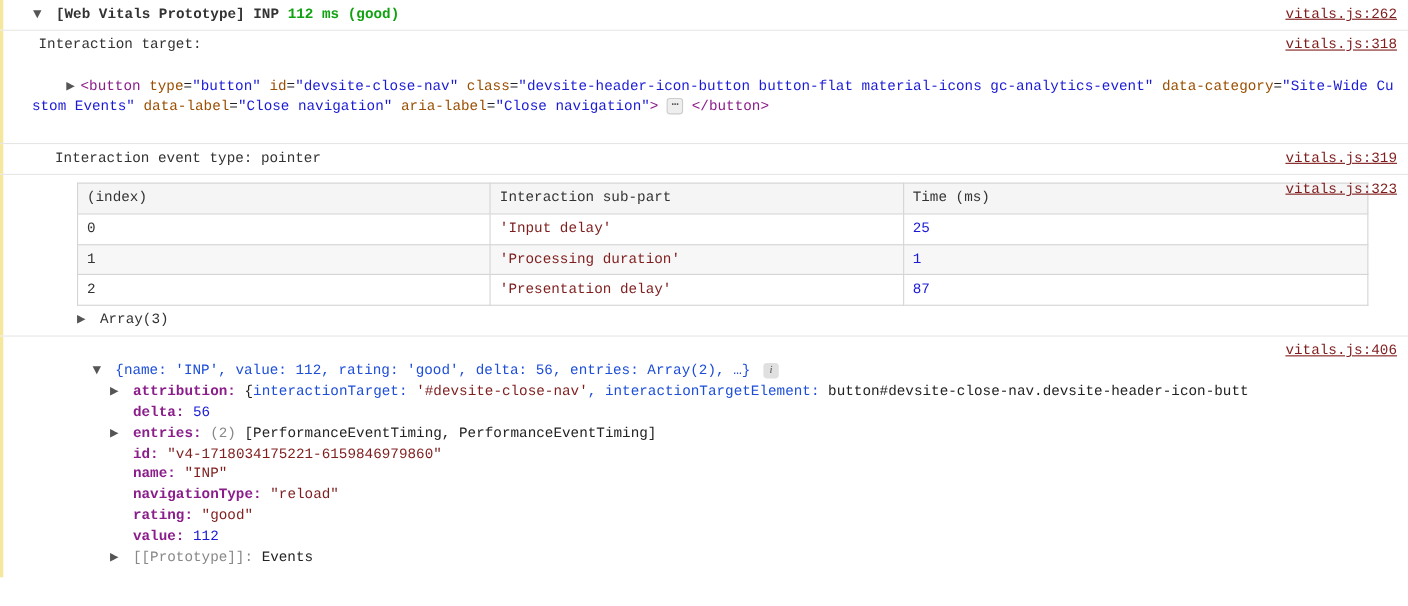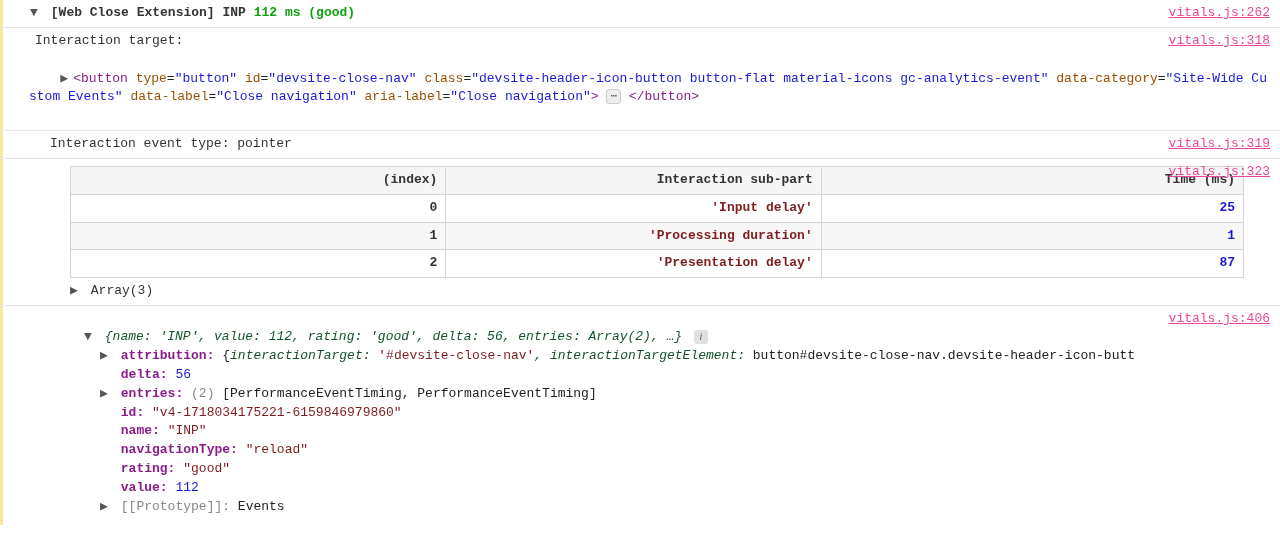--- a/index.html
+++ b/index.html
@@ -114,7 +114,7 @@
 
 <div class="row">
   <span class="disclosure">▼</span>
-  <span class="bold">[Web Close Extension]</span>
+  <span class="bold">[Web Vitals Prototype]</span>
   <span class="bold"> <span>INP</span></span>
   <span class="green"> <span>112 ms</span></span>
   <span class="green"> <span>(good)</span></span>

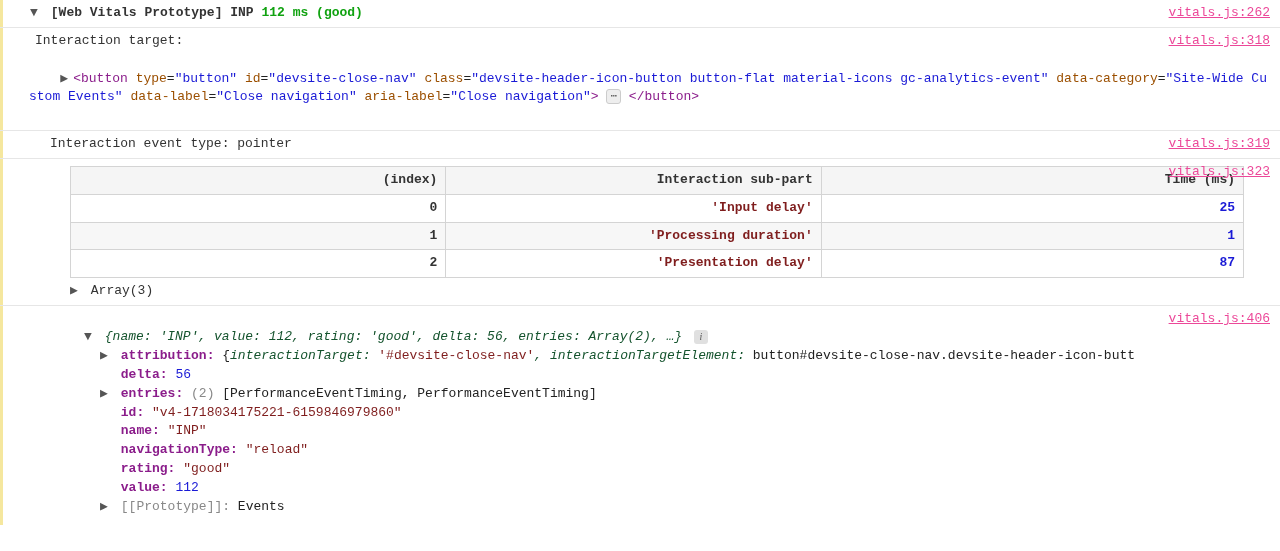--- a/index.html
+++ b/index.html
@@ -29,7 +29,7 @@
     position: absolute;
     right: 10px;
     top: 4px;
-    color: #ec4899;
+    color: #7f1d1d;
     text-decoration: underline;
     white-space: nowrap;
   }

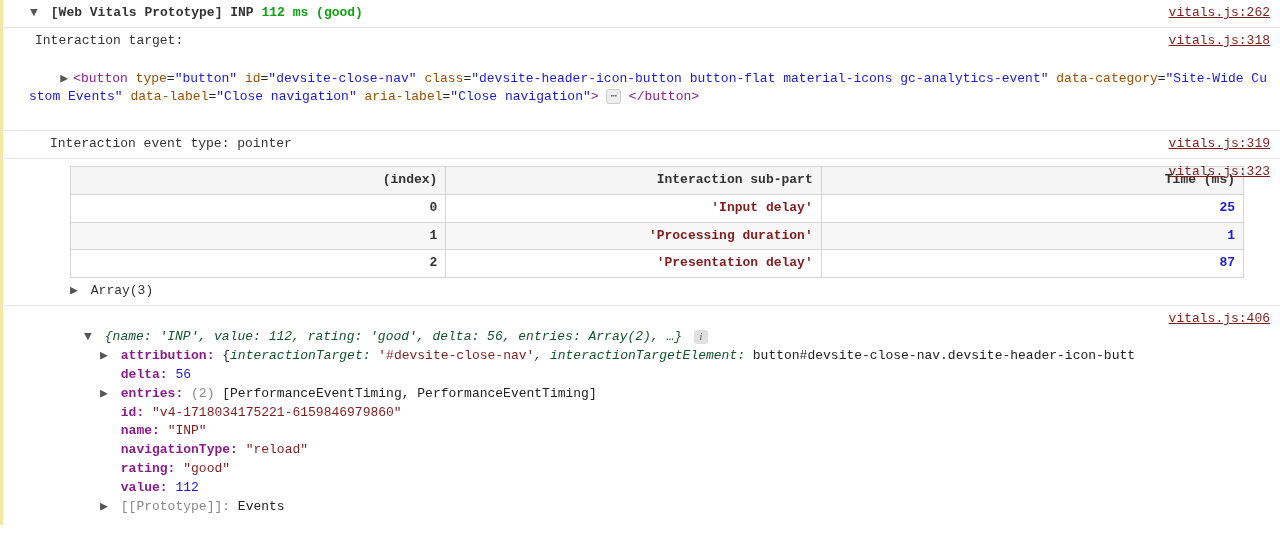--- a/index.html
+++ b/index.html
@@ -66,8 +66,8 @@
   table.console-table td {
     border: 1px solid #d4d4d4;
     padding: 4px 8px;
-    text-align: right;
-    font-weight: bold;
+    text-align: left;
+    font-weight: normal;
   }
   table.console-table th {
     background: #f5f5f5;

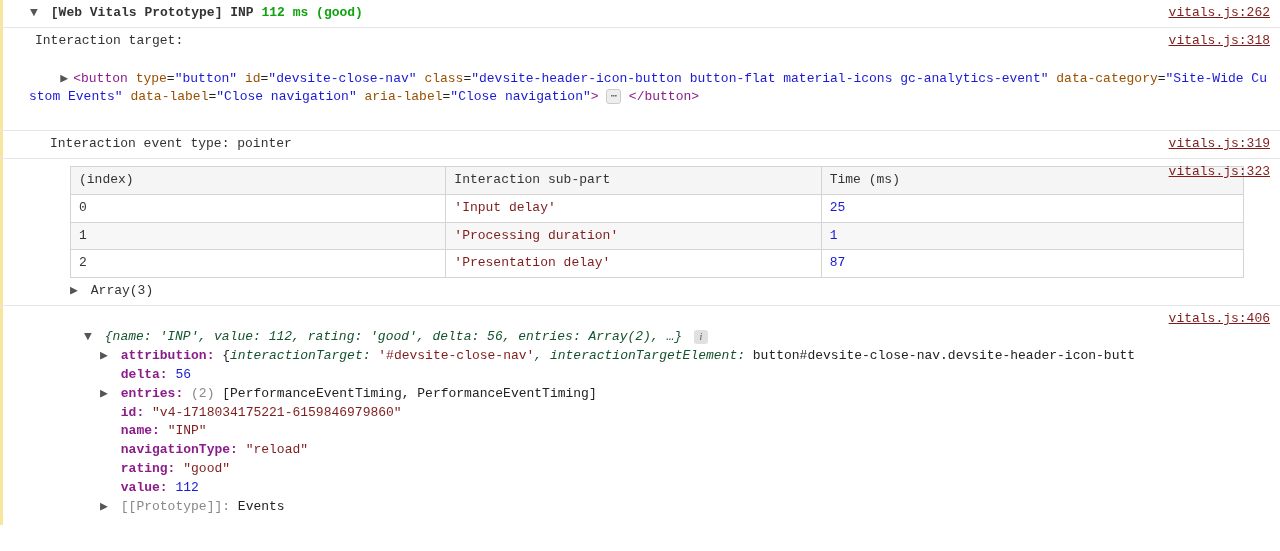--- a/index.html
+++ b/index.html
@@ -48,7 +48,7 @@
   .blue { color: #1a1ad6; }
   .red { color: #7f1d1d; }
   .gray { color: #888; }
-  .gray-italic { color: #14532d; font-style: italic; }
+  .gray-italic { color: #1d4ed8; }
   .dark { color: #222; }
   .code-block {
     white-space: pre-wrap;

